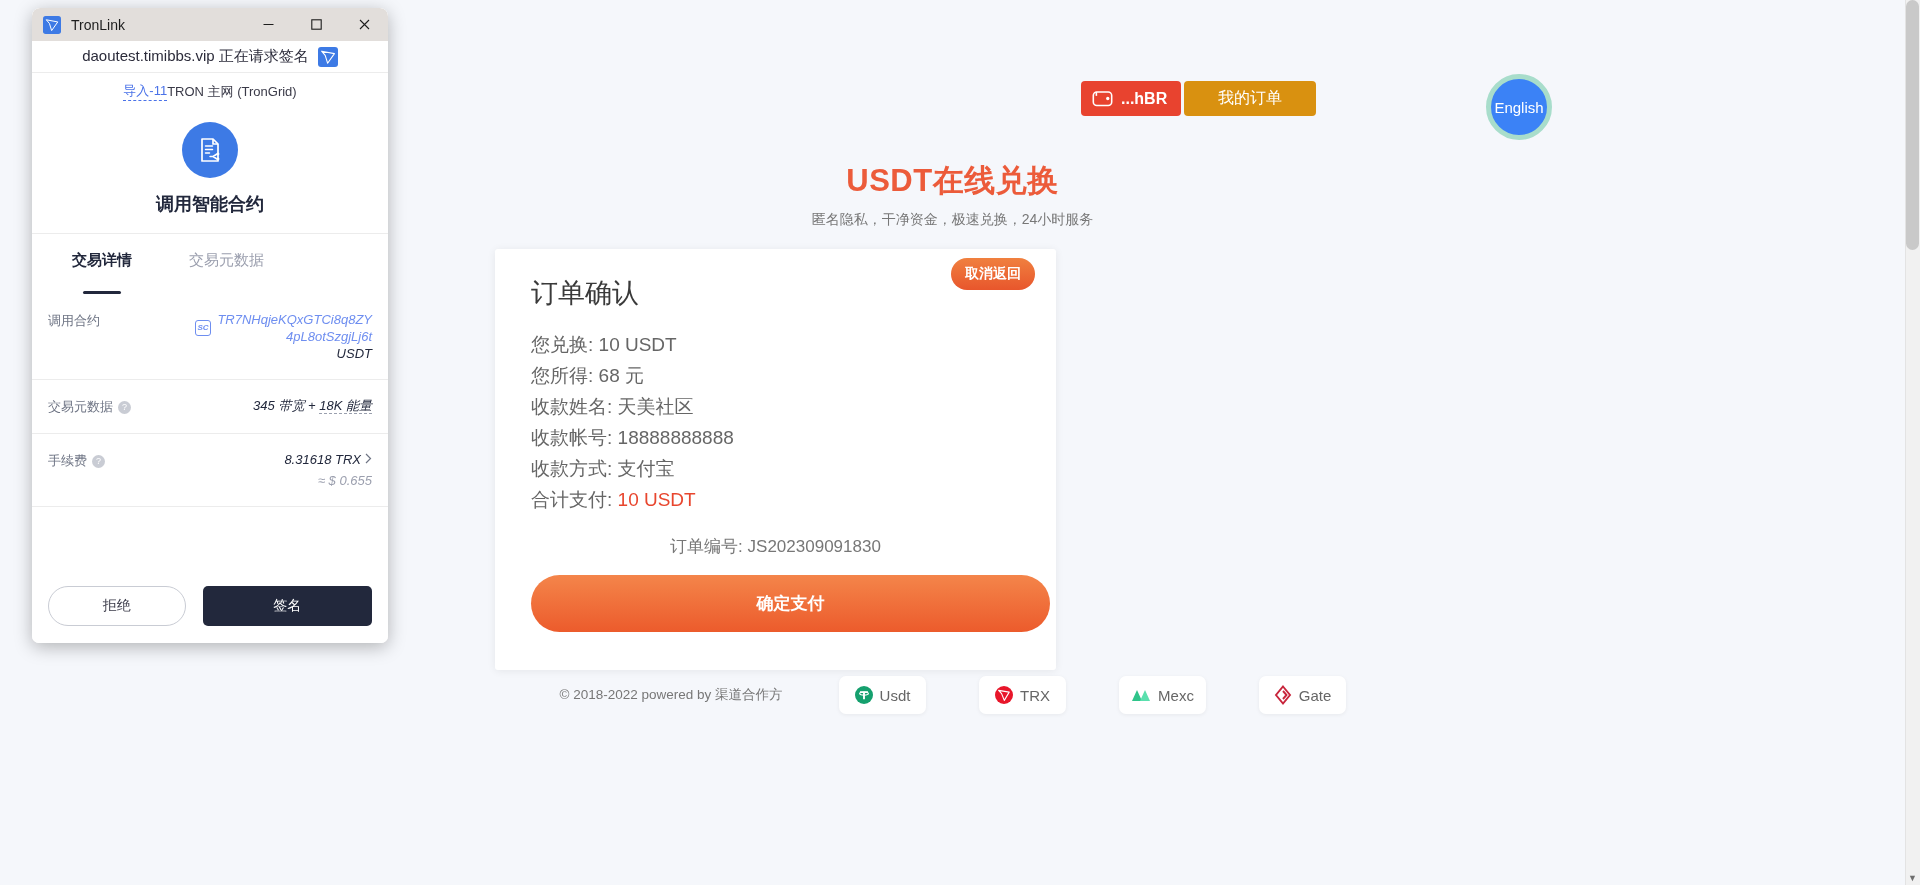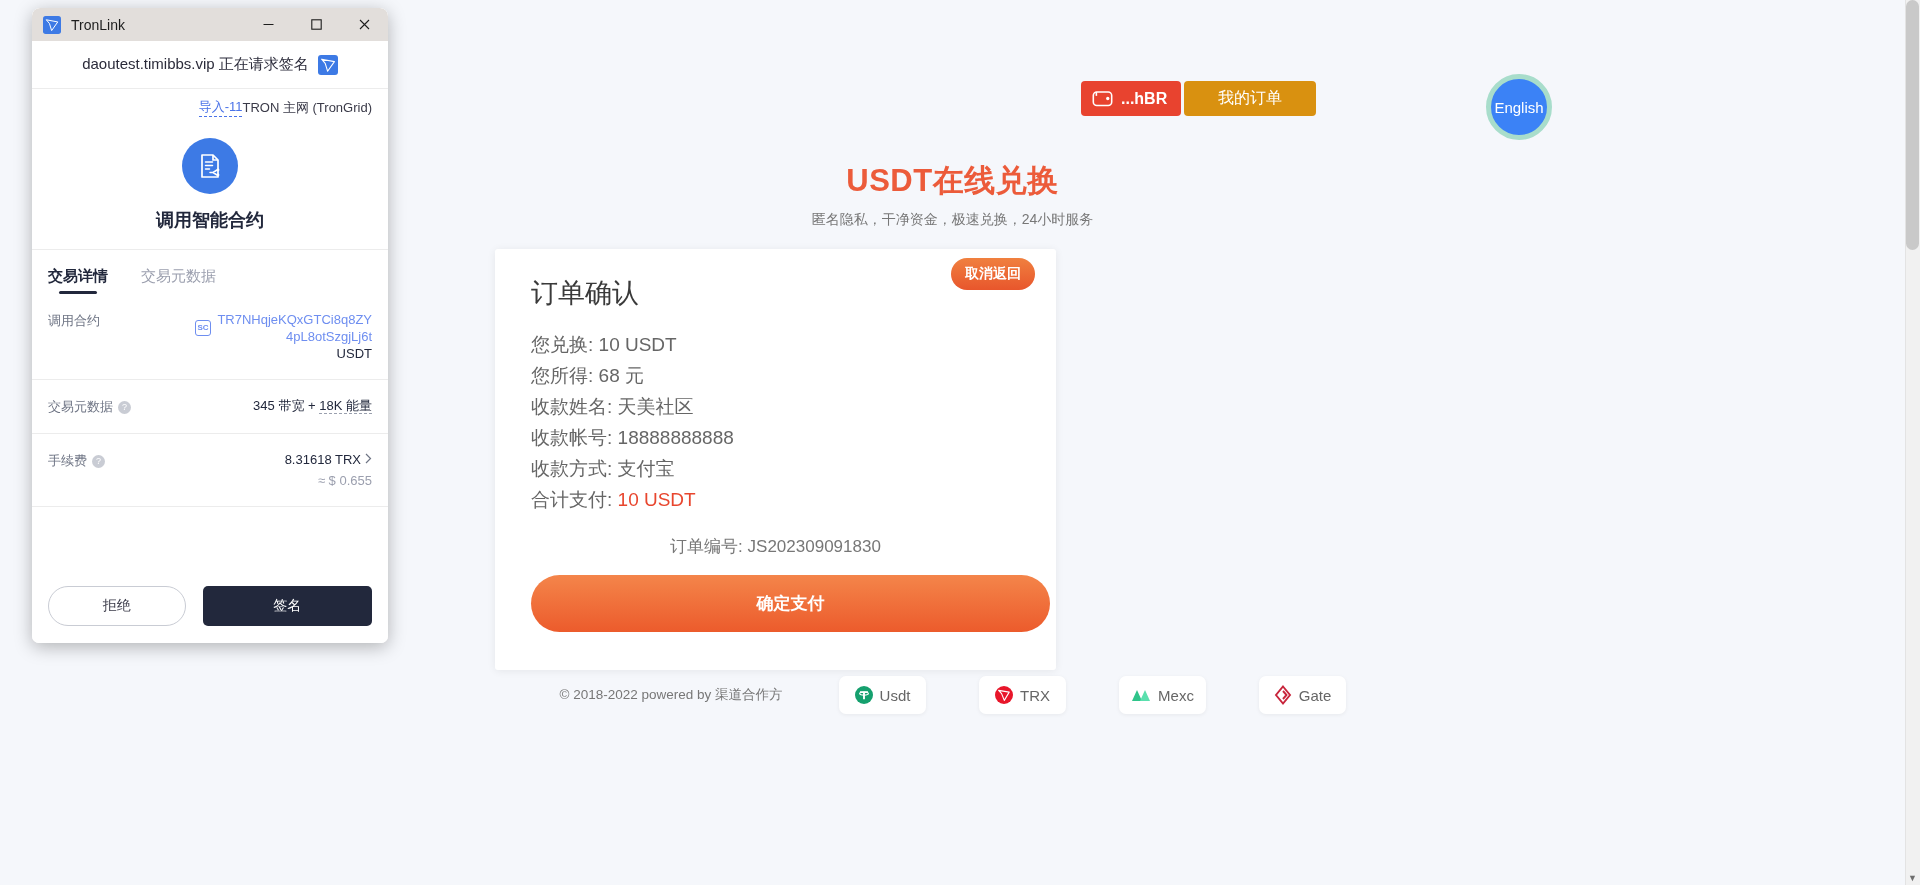--- a/index.html
+++ b/index.html
@@ -148,7 +148,7 @@
   .tl-wbtn svg { display: block; }
 
   .tl-domain {
-    height: 48px; display: flex; align-items: center; justify-content: center;
+    height: 32px; display: flex; align-items: center; justify-content: center;
     gap: 9px; border-bottom: 1px solid #ececec;
     font-size: 15px; color: #2b2b3a;
   }

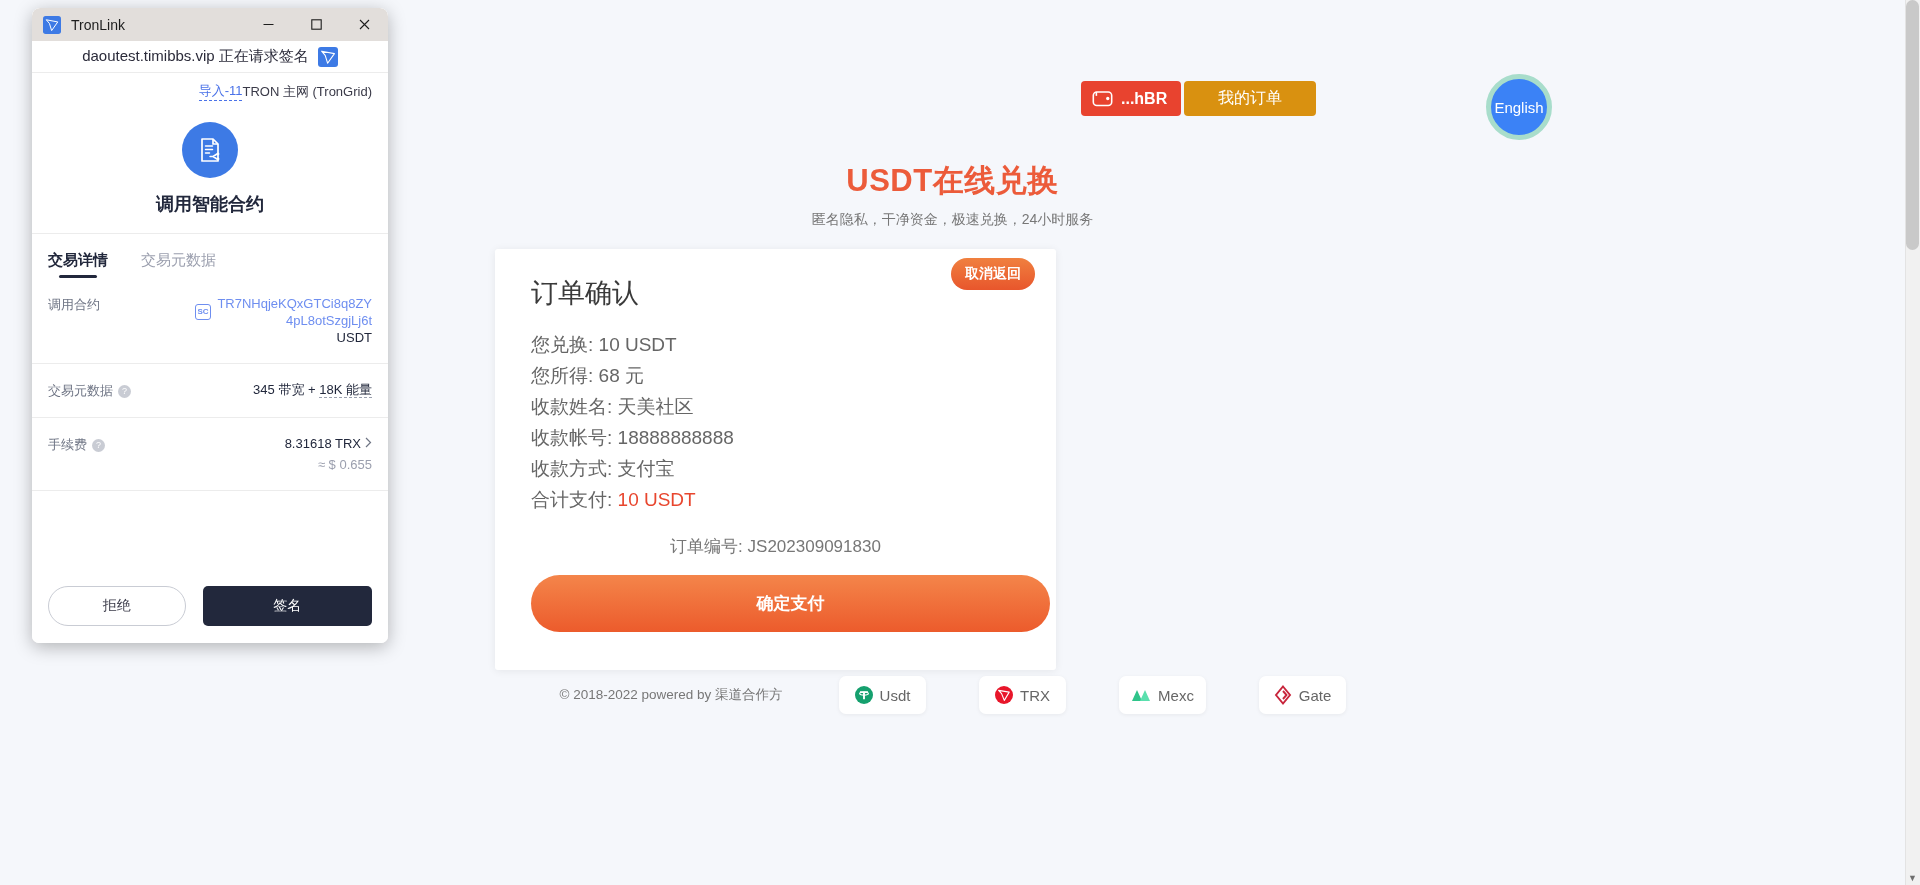--- a/index.html
+++ b/index.html
@@ -155,7 +155,7 @@
   .tl-domain-badge { width: 20px; height: 20px; display: block; }
 
   .tl-account-row {
-    height: 37px; display: flex; align-items: center; justify-content: flex-end;
+    height: 37px; display: flex; align-items: center; justify-content: center;
     padding: 0 16px; font-size: 13px;
   }
   .tl-account {

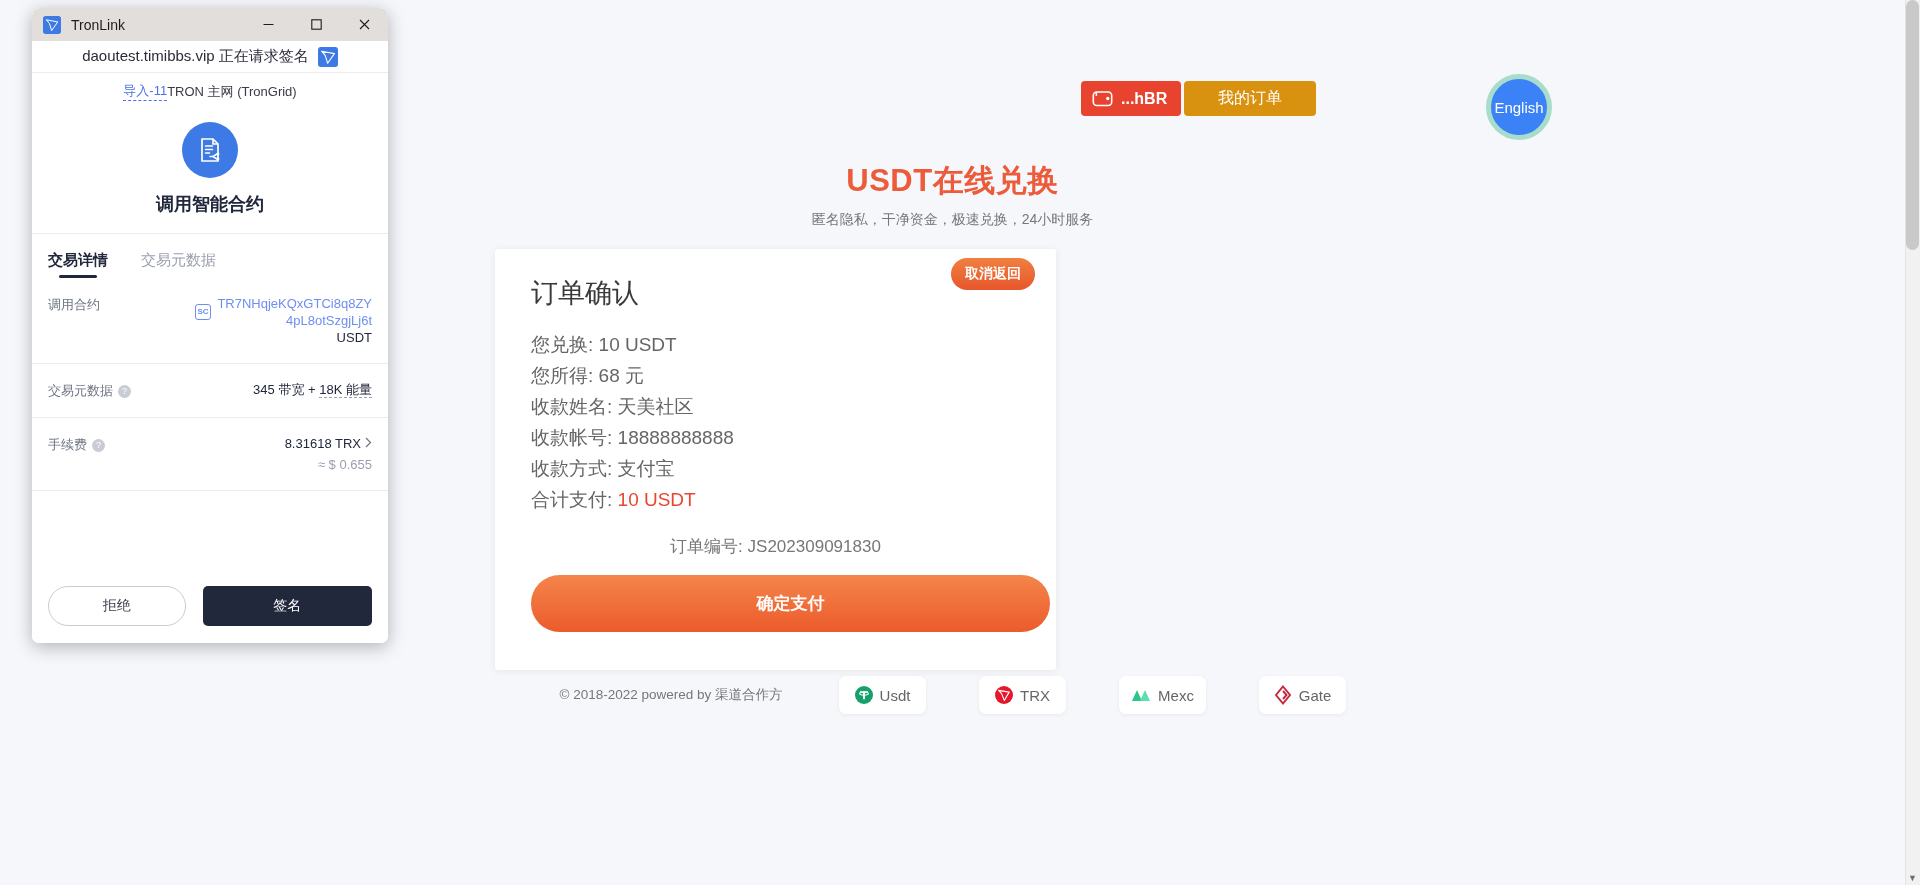--- a/index.html
+++ b/index.html
@@ -178,8 +178,9 @@
 
   .tl-tabs { display: flex; gap: 33px; padding: 17px 16px 0 16px; }
   .tl-tab {
-    font-size: 15px; color: #9b9fae; cursor: pointer; padding-bottom: 8px;
+    font-size: 15px; color: #9b9fae; cursor: pointer; padding-bottom: 24px;
     position: relative;
+    margin-left: 24px;
   }
   .tl-tab.active { color: #22283c; font-weight: 700; }
   .tl-tab.active::after {

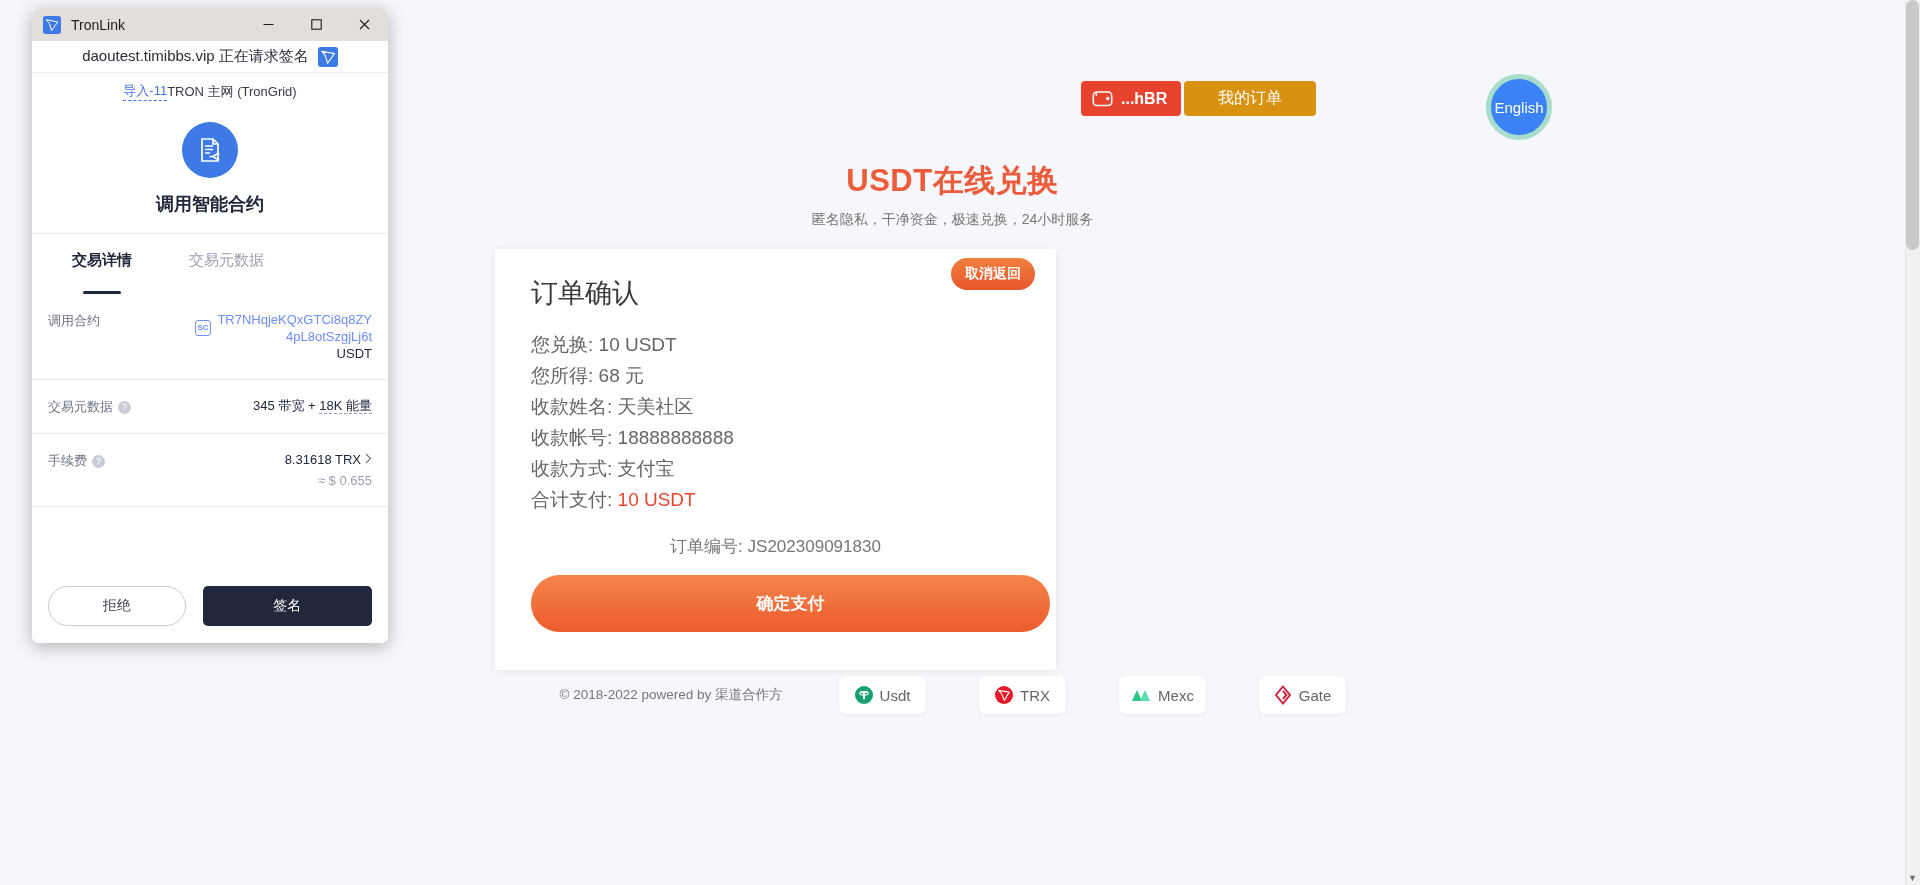--- a/index.html
+++ b/index.html
@@ -201,7 +201,7 @@
     width: 13px; height: 13px; border-radius: 50%; background: #c9ccd4;
     color: #fff; font-size: 9px; line-height: 13px; text-align: center;
   }
-  .tl-fvalue { font-size: 13px; text-align: right; line-height: 17px; }
+  .tl-fvalue { font-size: 13px; text-align: right; line-height: 17px; font-style: italic; }
   .tl-addr-line { display: flex; align-items: center; justify-content: flex-end; gap: 6px; }
   .tl-sc-badge {
     width: 16px; height: 16px; border: 1px solid #6e8ef0; border-radius: 3px;

